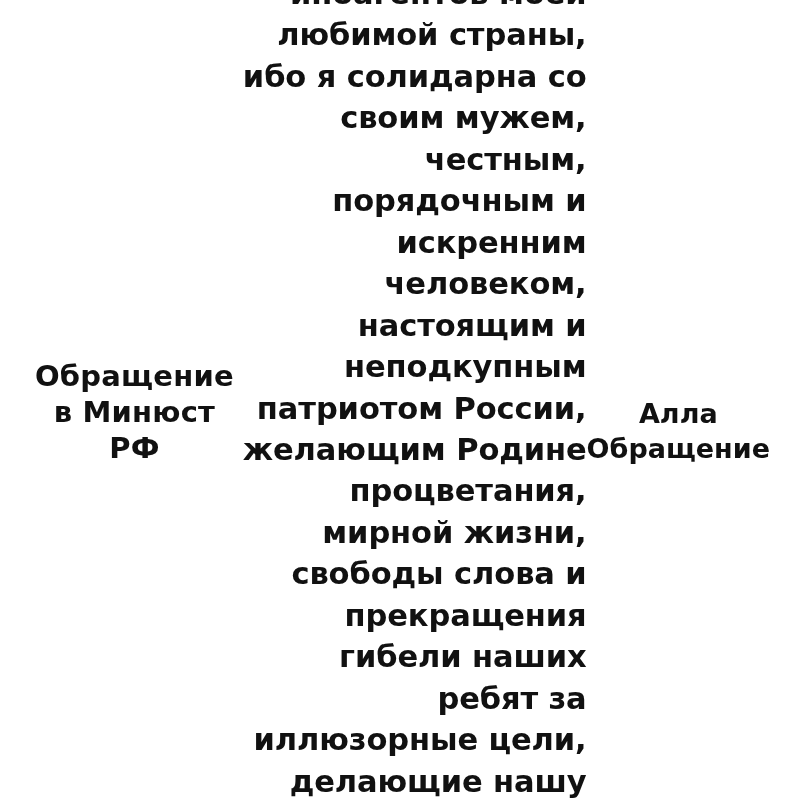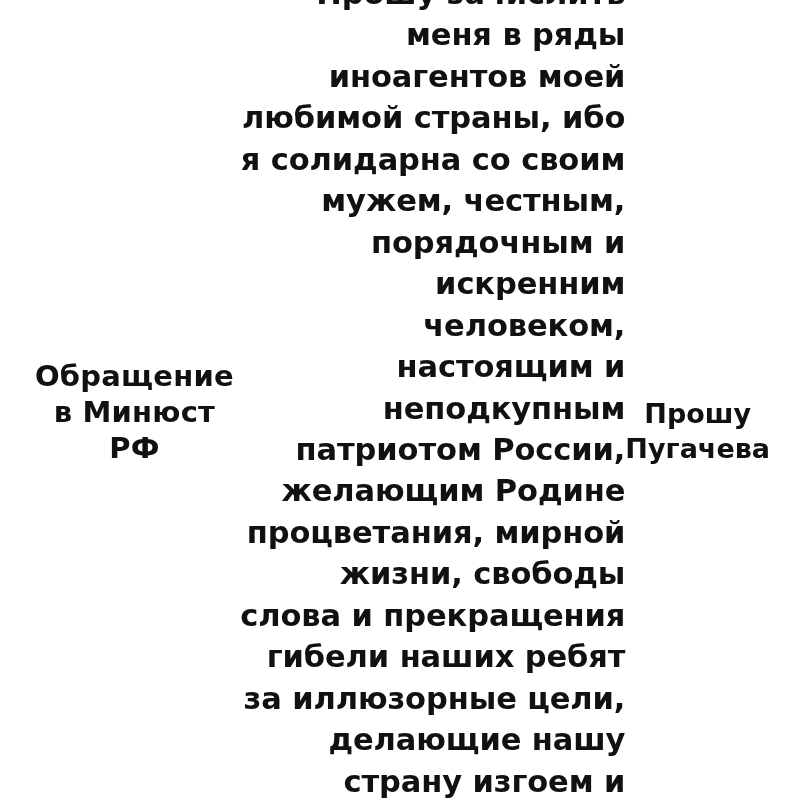--- a/index.html
+++ b/index.html
@@ -58,7 +58,7 @@
 <div class="card">
   <h1 class="title">Обращение в Минюст РФ</h1>
   <p class="body-text">Прошу зачислить меня в ряды иноагентов моей любимой страны, ибо я солидарна со своим мужем, честным, порядочным и искренним человеком, настоящим и неподкупным патриотом России, желающим Родине процветания, мирной жизни, свободы слова и прекращения гибели наших ребят за иллюзорные цели, делающие нашу страну изгоем и утяжеляющие жизнь наших граждан.</p>
-  <p class="signature">Прошу Пугачева</p>
+  <p class="signature">Алла Обращение</p>
 </div>
 
 </body></html>

